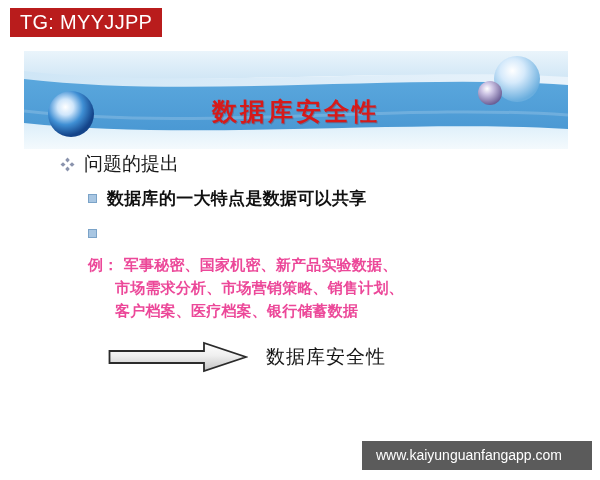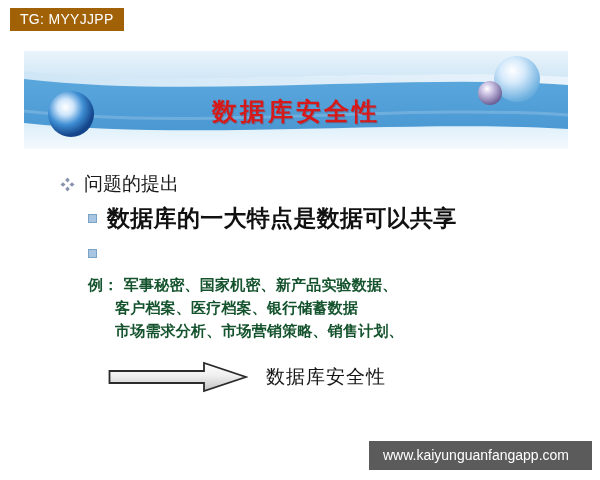--- a/index.html
+++ b/index.html
@@ -20,9 +20,9 @@
     position: absolute;
     left: 10px;
     top: 8px;
-    background: #a16207;
+    background: #b91c1c;
     color: #ffffff;
-    font-size: 14px;
+    font-size: 20px;
     letter-spacing: 0.3px;
     padding: 4px 10px 5px 10px;
     line-height: 1;

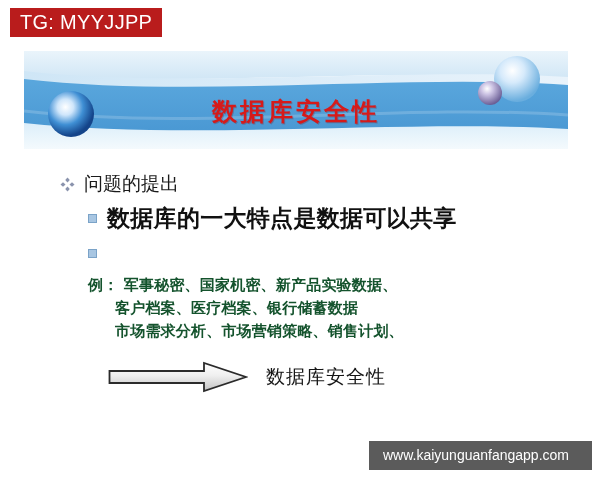--- a/index.html
+++ b/index.html
@@ -73,7 +73,6 @@
     left: 0;
     top: 136px;
     width: 588px;
-    margin-top: 20px;
   }
 
   .lvl1 {

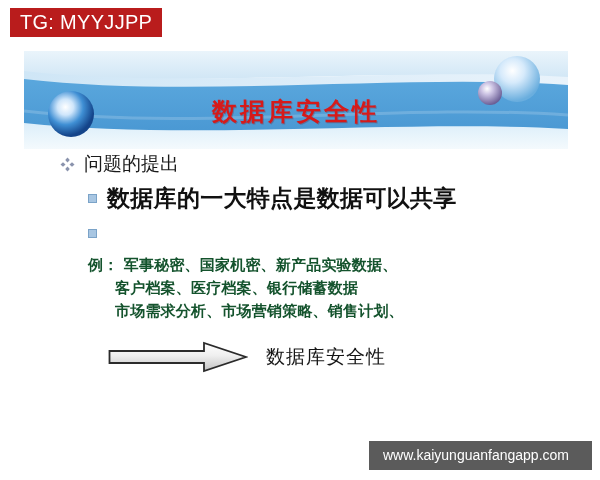--- a/index.html
+++ b/index.html
@@ -113,7 +113,7 @@
   .lvl2 .lvl2-text {
     font-family: "DejaVu Serif", serif;
     font-weight: bold;
-    font-size: 23px;
+    font-size: 17px;
     color: #111111;
     white-space: nowrap;
     letter-spacing: 0.3px;

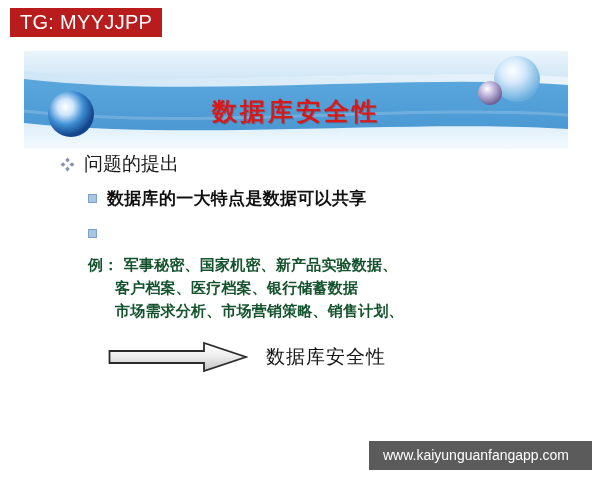--- a/index.html
+++ b/index.html
@@ -125,7 +125,7 @@
     font-family: "DejaVu Serif", serif;
     font-weight: bold;
     font-size: 15px;
-    color: #14532d;
+    color: #ec4899;
     line-height: 23px;
     letter-spacing: 0.2px;
   }

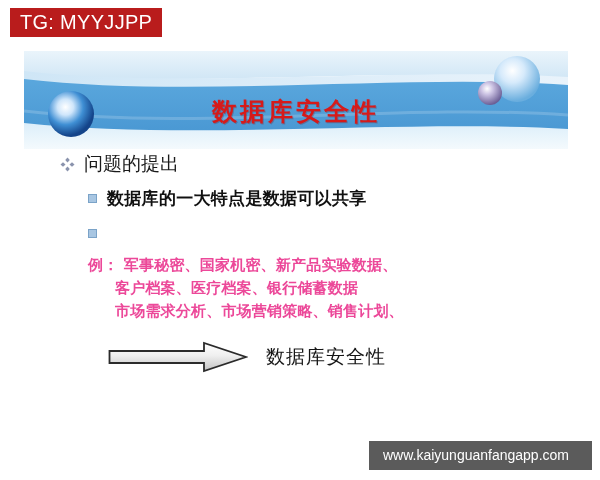--- a/index.html
+++ b/index.html
@@ -247,8 +247,8 @@
 
     <div id="example-block">
       <div class="ex-line">例： 军事秘密、国家机密、新产品实验数据、</div>
+      <div class="ex-line ex-indent">市场需求分析、市场营销策略、销售计划、</div>
       <div class="ex-line ex-indent">客户档案、医疗档案、银行储蓄数据</div>
-      <div class="ex-line ex-indent">市场需求分析、市场营销策略、销售计划、</div>
     </div>
 
     <div id="conclusion">

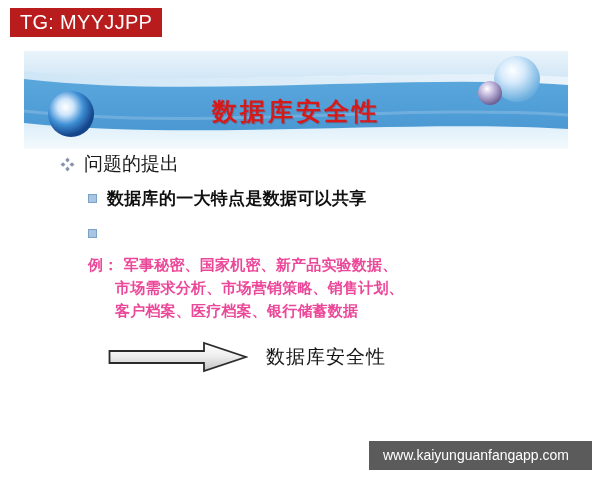--- a/index.html
+++ b/index.html
@@ -160,7 +160,7 @@
     background: #5b5b5b;
     color: #ffffff;
     font-size: 14px;
-    padding: 7px 23px 8px 14px;
+    padding: 7px 30px 8px 14px;
     line-height: 1;
     z-index: 40;
     white-space: nowrap;

